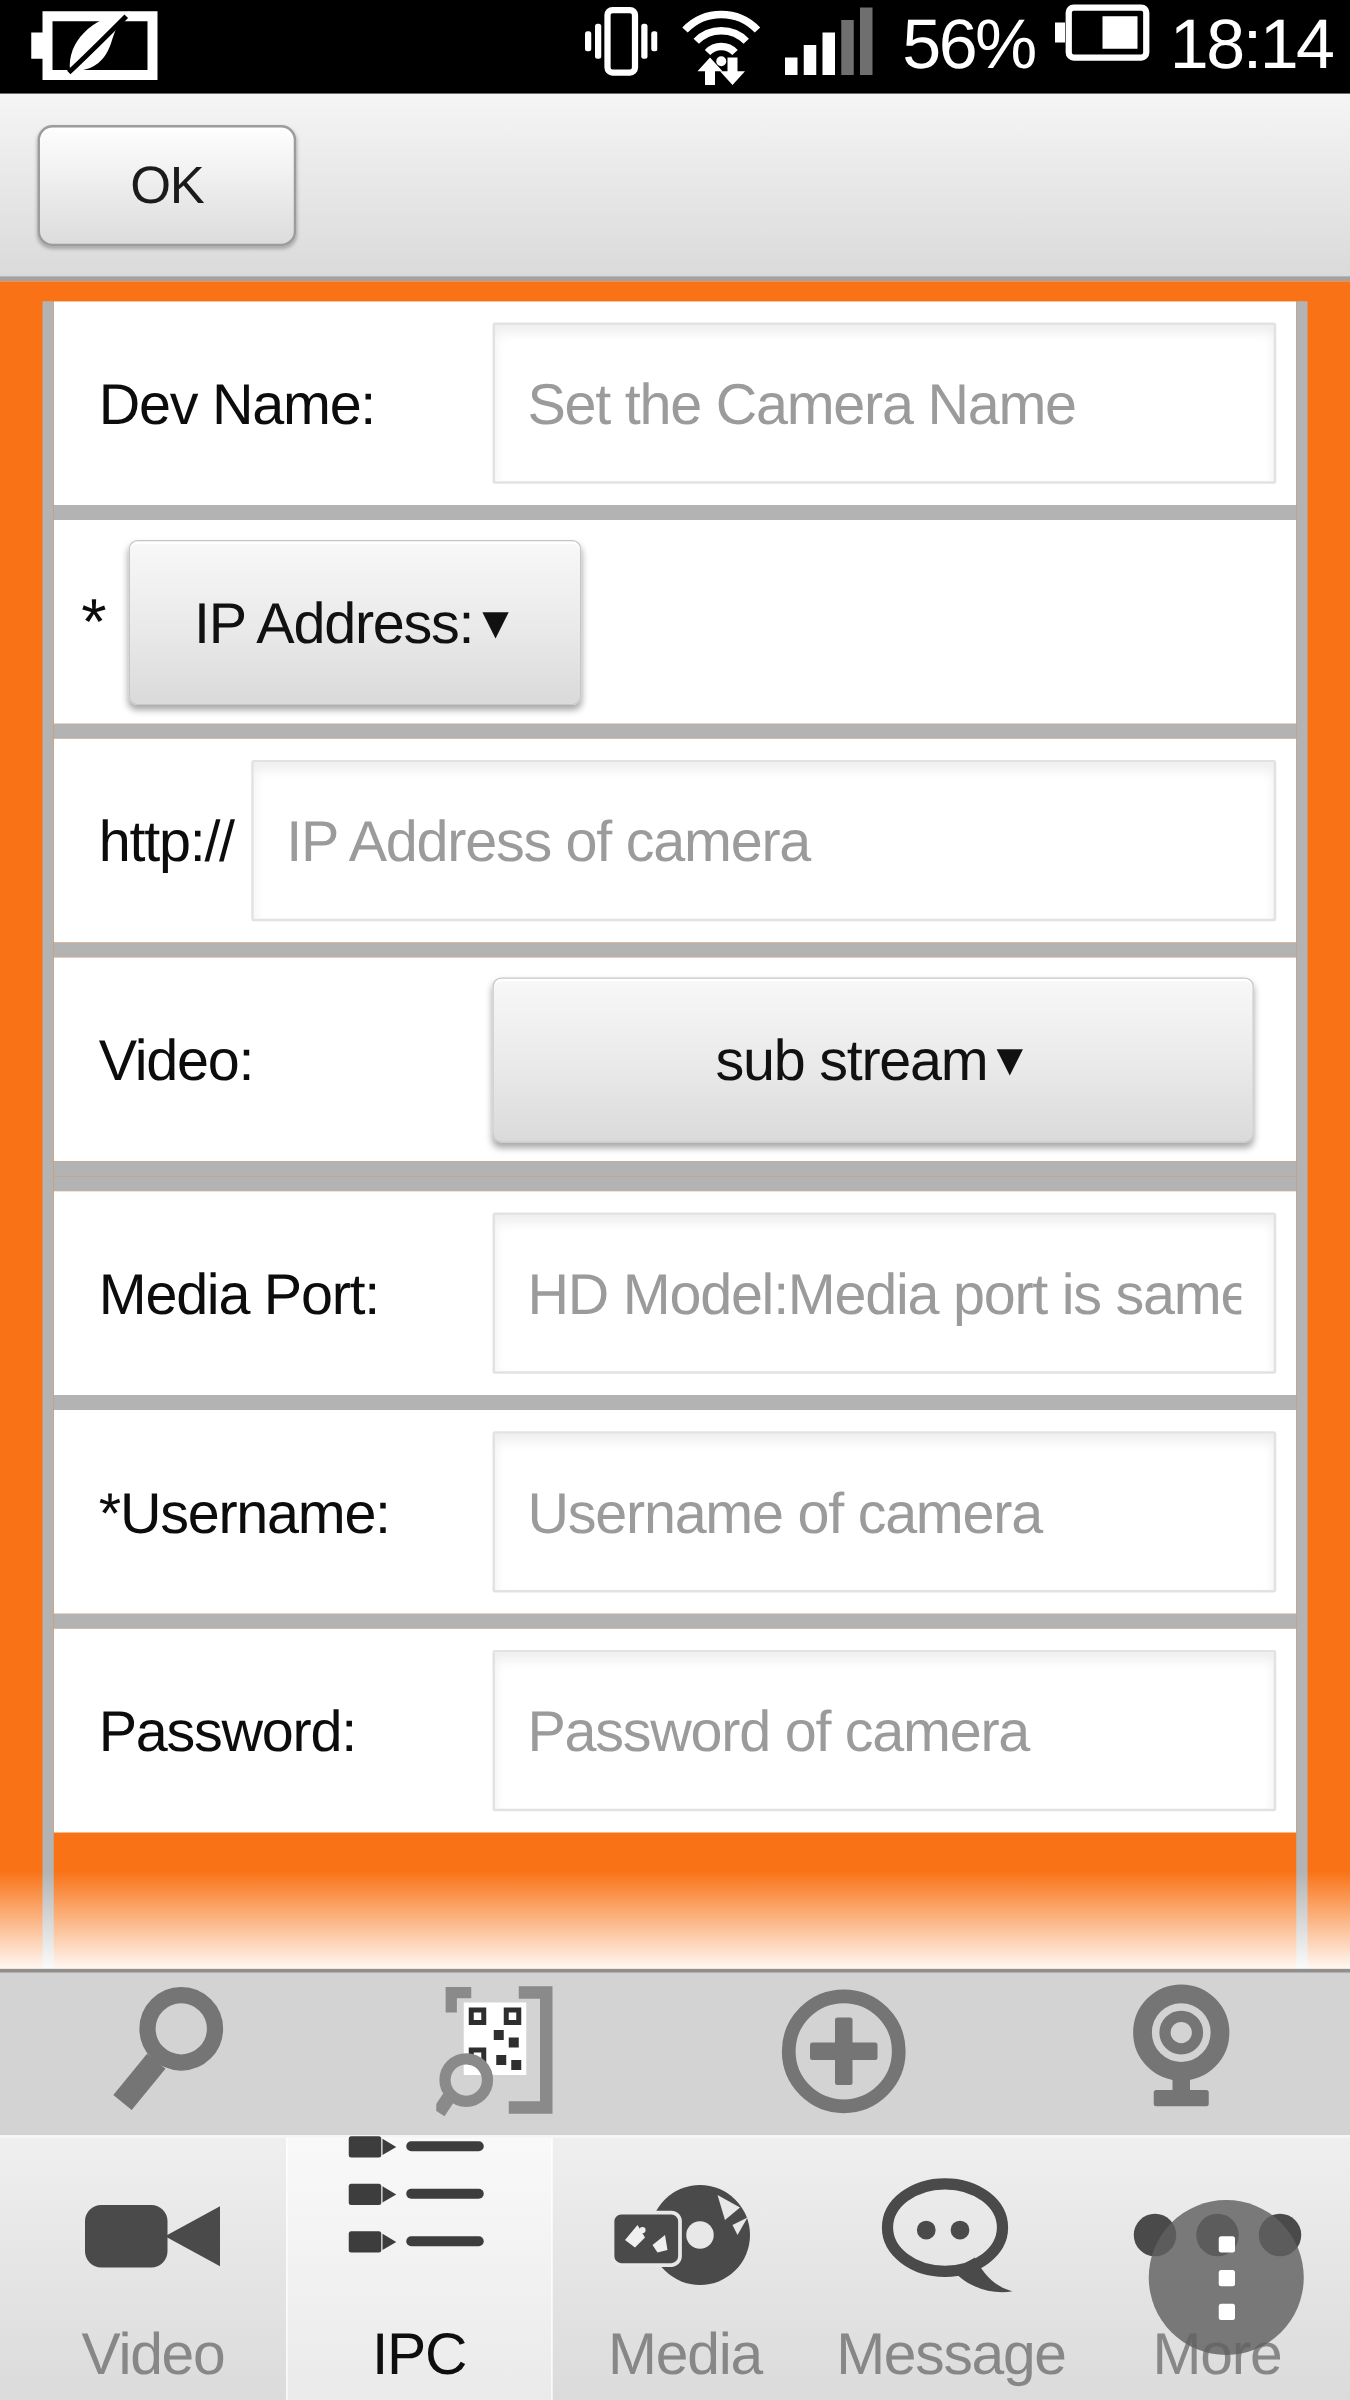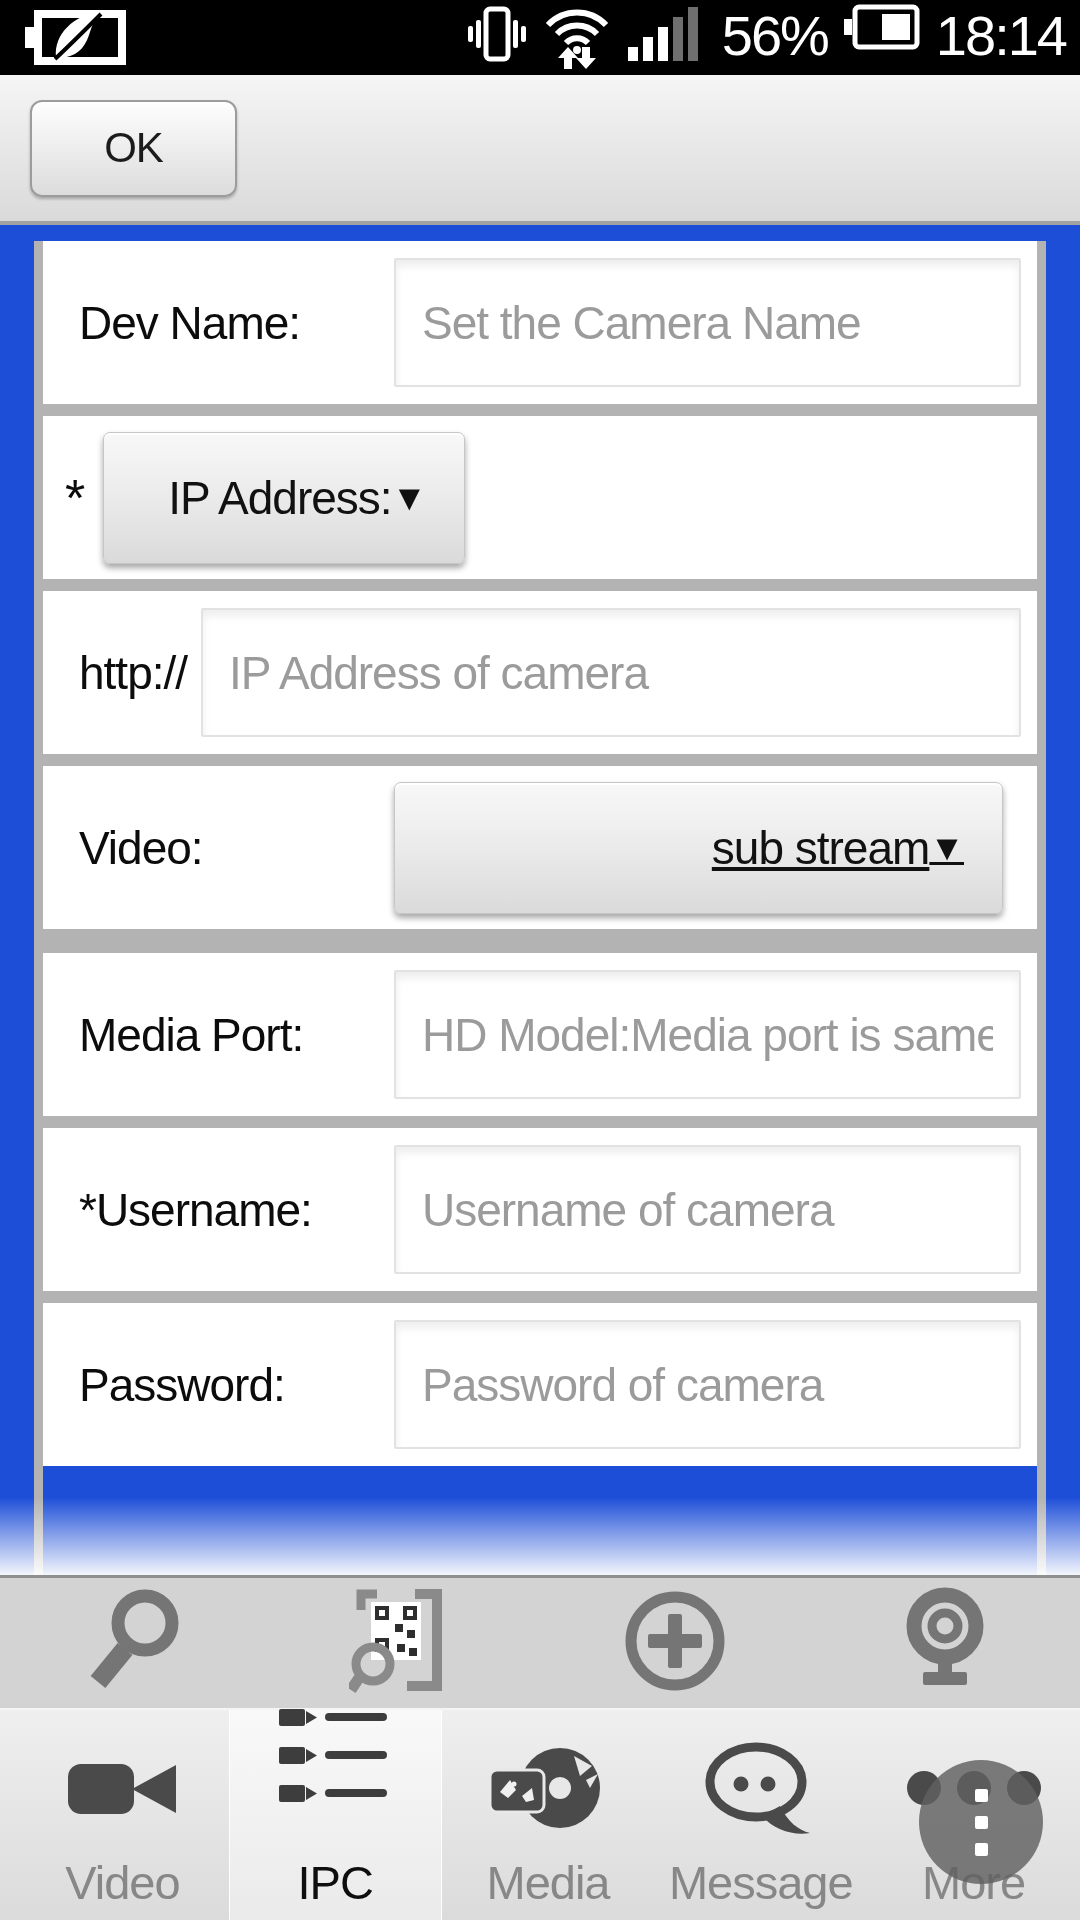--- a/index.html
+++ b/index.html
@@ -25,7 +25,7 @@
     letter-spacing:-1px; }
 
   
-  .form-area { position:absolute; top:225px; left:0; width:1080px; height:1350px; background:#1d4ed8; }
+  .form-area { position:absolute; top:225px; left:0; width:1080px; height:1350px; background:#f97316; }
   .table { position:absolute; left:34px; right:34px; top:16px; bottom:0;
     border-left:9px solid #b3b3b3; border-right:9px solid #b3b3b3; overflow:hidden; }
   .row { height:163px; display:flex; align-items:center; padding:0 16px 0 36px; background:#fff; }

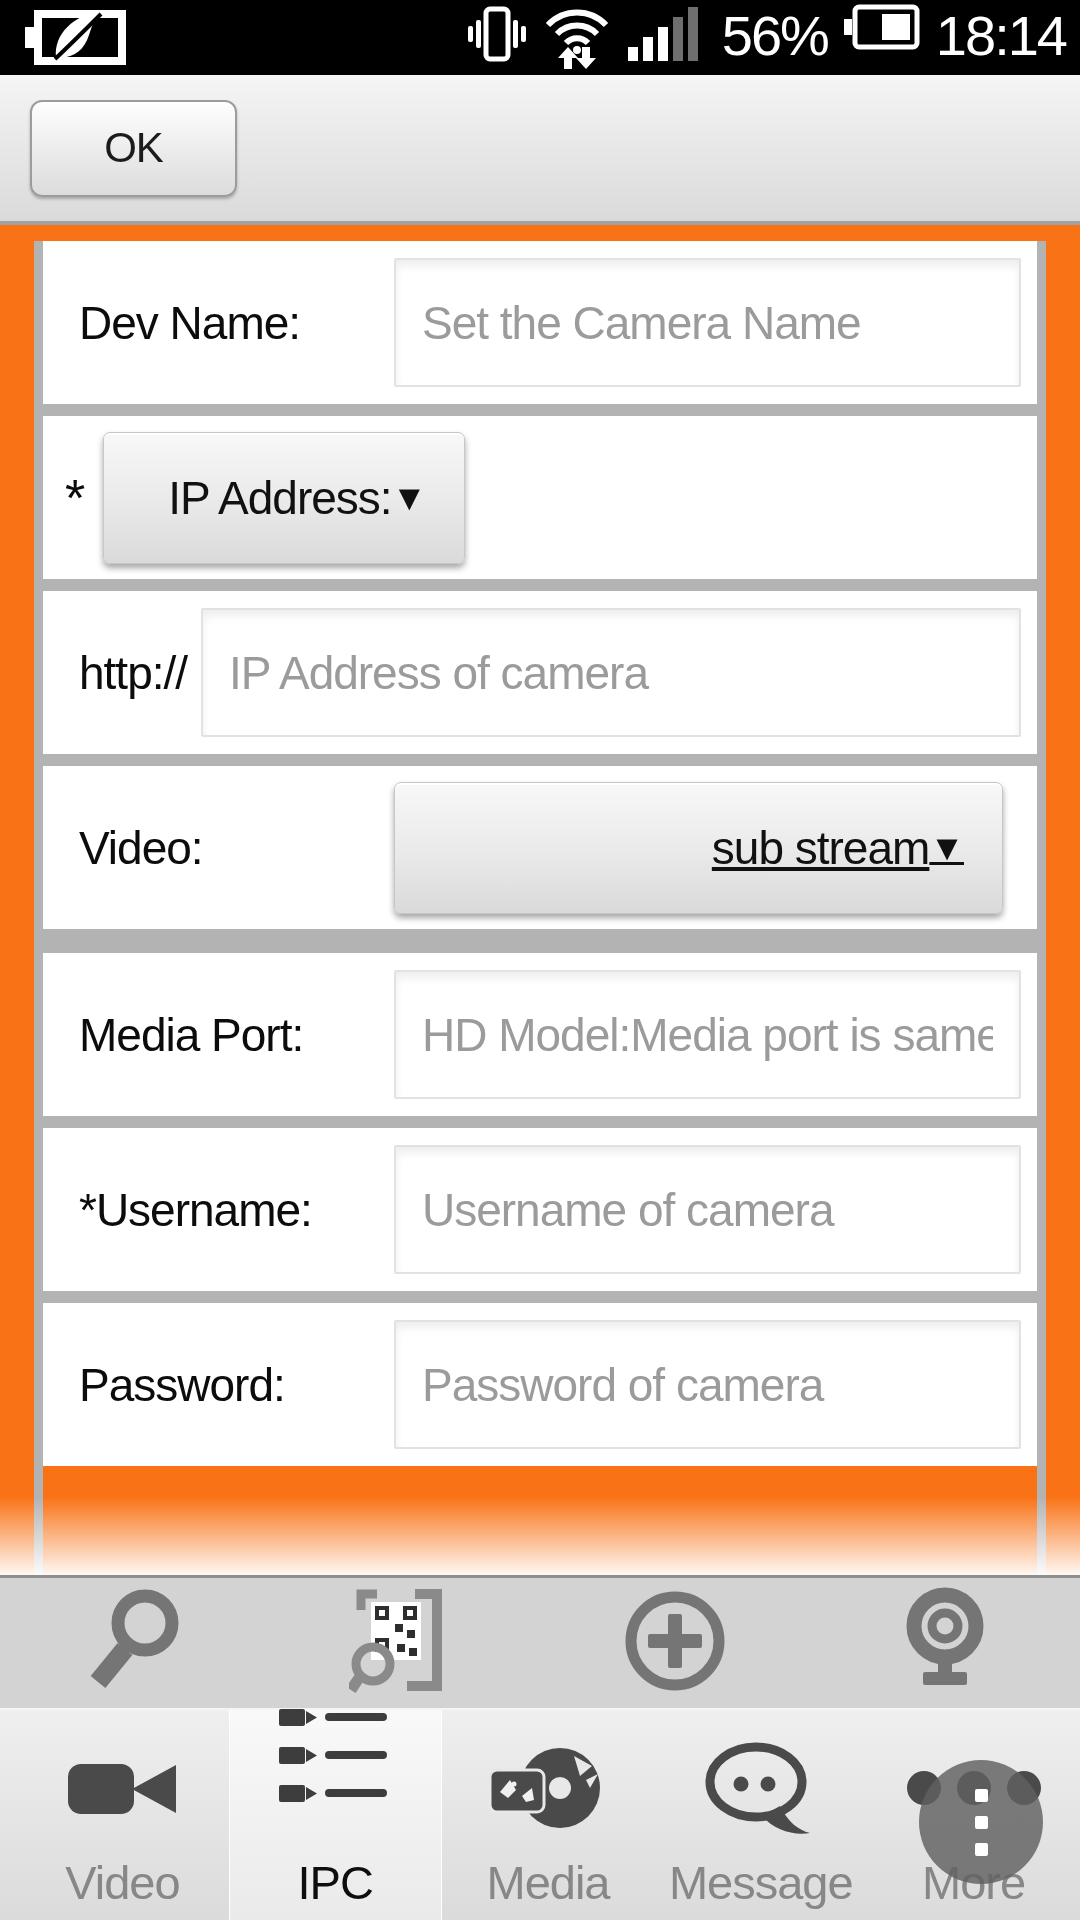--- a/index.html
+++ b/index.html
@@ -39,7 +39,7 @@
   .drop-btn { height:132px; border:1px solid #c6c6c6; border-radius:7px;
     background:linear-gradient(180deg,#f8f8f8 0%,#e9e9e9 55%,#dadada 100%);
     box-shadow:0 4px 6px rgba(0,0,0,.35), inset 0 2px 0 #fff;
-    display:flex; align-items:center; justify-content:flex-end;
+    display:flex; align-items:center; justify-content:center;
     font-size:46px; color:#111; letter-spacing:-1px; padding:0 38px; }
   .drop-btn .caret { font-size:36px; color:#111; }
   .ip-btn { width:362px; flex:0 0 362px; }

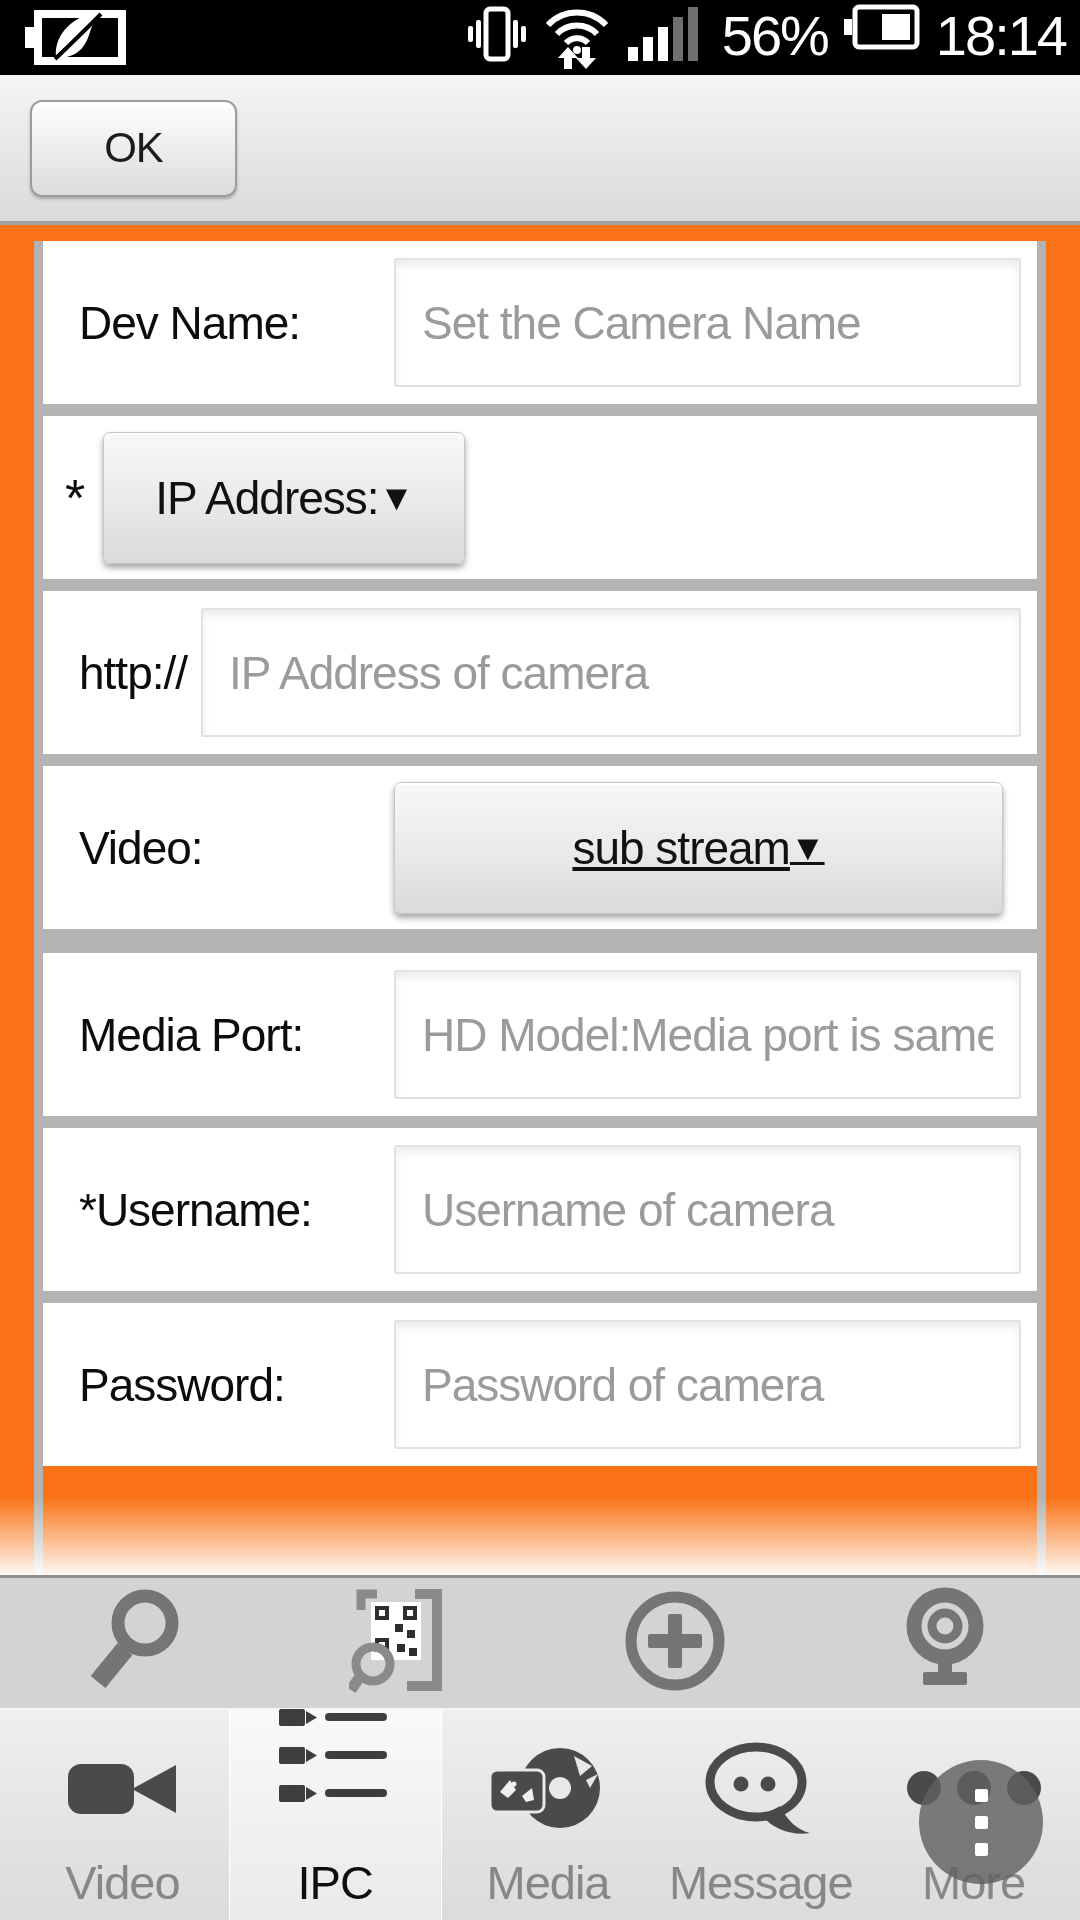--- a/index.html
+++ b/index.html
@@ -43,7 +43,7 @@
     font-size:46px; color:#111; letter-spacing:-1px; padding:0 38px; }
   .drop-btn .caret { font-size:36px; color:#111; }
   .ip-btn { width:362px; flex:0 0 362px; }
-  .stream-btn { flex:1; margin-right:18px;text-decoration:underline; }
+  .stream-btn { flex:1; margin-right:18px; }
   .asterisk { font-size:52px; color:#0c0c0c; margin-right:18px; margin-left:-14px; }
   .bottom-fade { position:absolute; left:0; right:0; bottom:0; height:78px; z-index:3;
     background:linear-gradient(rgba(255,255,255,0), rgba(255,255,255,0.95)); pointer-events:none; }

